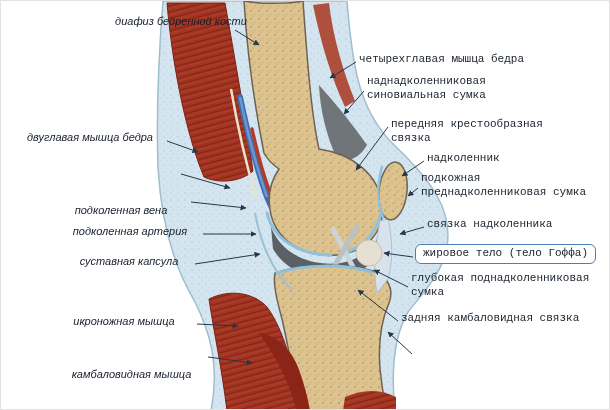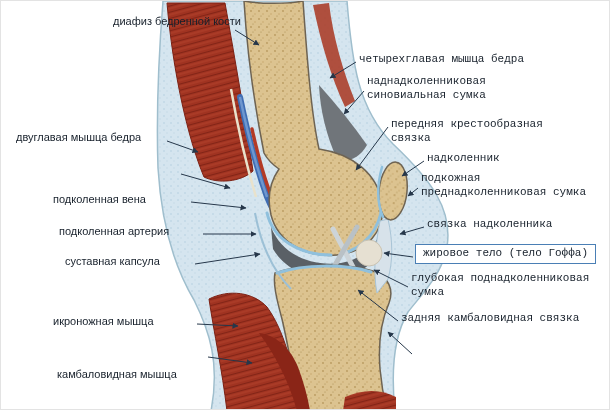--- a/index.html
+++ b/index.html
@@ -12,7 +12,7 @@
   .lbl{
     position:absolute;font-size:11px;line-height:1.25;color:#17202b;
   }
-  .lbl.left{text-align:left;}
+  .lbl.left{text-align:center;font-style:italic;}
   .lbl.right{text-align:left;font-family:Liberation Mono, monospace;}
   .lbl.boxed{
     border:1.5px solid #4a7fb5;border-radius:0;padding:2px 7px;background:#fff;

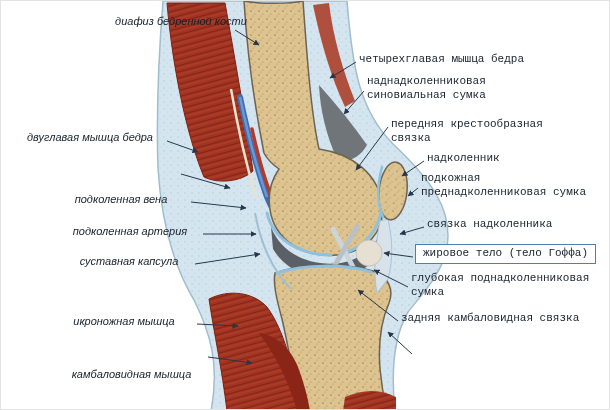--- a/index.html
+++ b/index.html
@@ -107,7 +107,7 @@
 
   <div class="lbl left" style="left:112px;top:14px;width:136px">диафиз бедренной кости</div>
   <div class="lbl left" style="left:15px;top:130px;width:148px">двуглавая мышца бедра</div>
-  <div class="lbl left" style="left:52px;top:192px;width:136px">подколенная вена</div>
+  <div class="lbl left" style="left:52px;top:203px;width:136px">подколенная вена</div>
   <div class="lbl left" style="left:58px;top:224px;width:142px">подколенная артерия</div>
   <div class="lbl left" style="left:64px;top:254px;width:128px">суставная капсула</div>
   <div class="lbl left" style="left:52px;top:314px;width:142px">икроножная мышца</div>

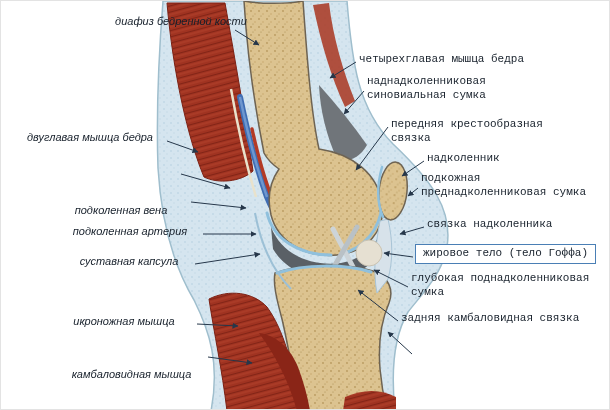--- a/index.html
+++ b/index.html
@@ -15,7 +15,7 @@
   .lbl.left{text-align:center;font-style:italic;}
   .lbl.right{text-align:left;font-family:Liberation Mono, monospace;}
   .lbl.boxed{
-    border:1.5px solid #4a7fb5;border-radius:0;padding:2px 7px;background:#fff;
+    border:1.5px solid #4a7fb5;border-radius:6px;padding:2px 7px;background:#fff;
   }
 </style>
 </head>

